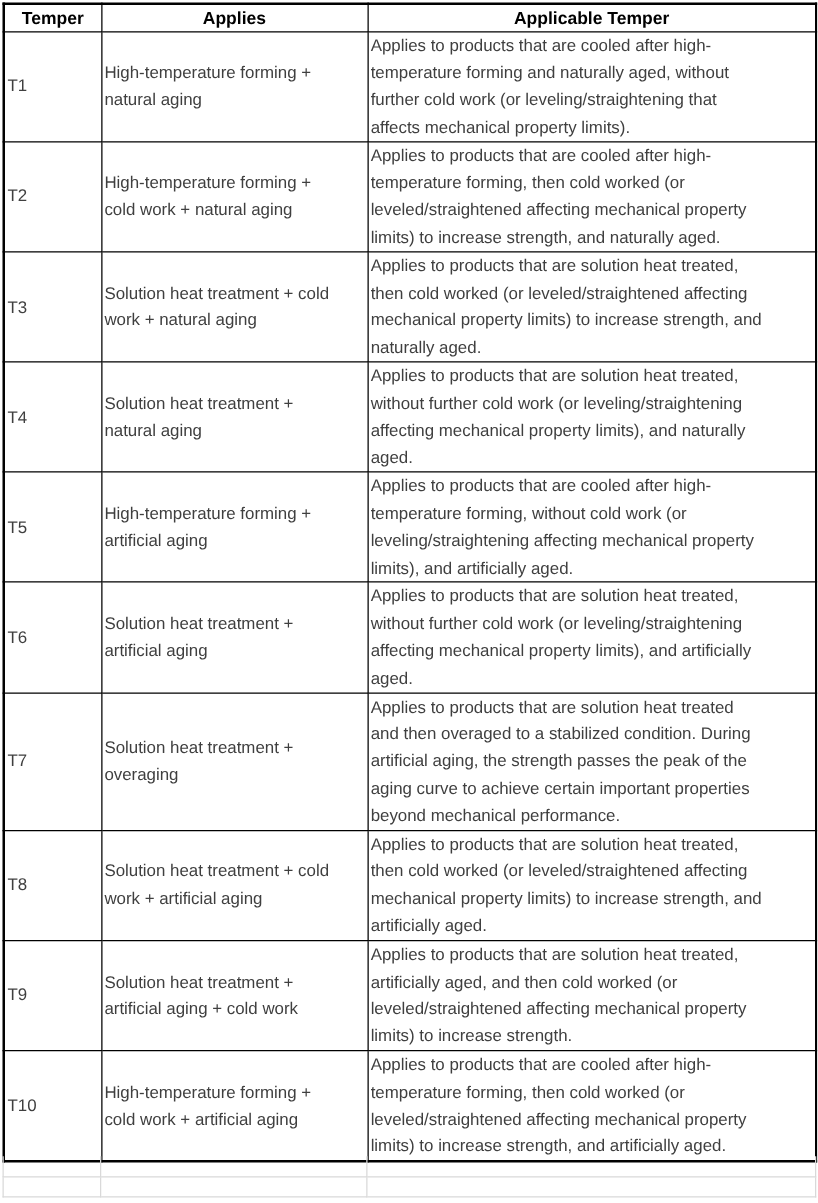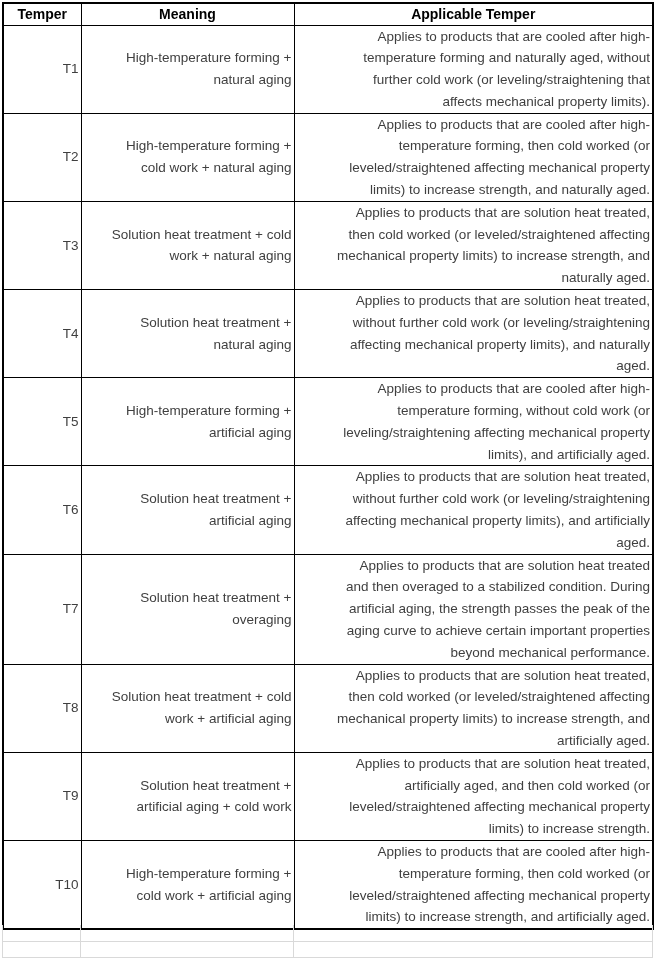--- a/index.html
+++ b/index.html
@@ -80,7 +80,7 @@
     <thead>
       <tr>
         <th>Temper</th>
-        <th>Meaning</th>
+        <th>Applies</th>
         <th>Applicable Temper</th>
       </tr>
     </thead>

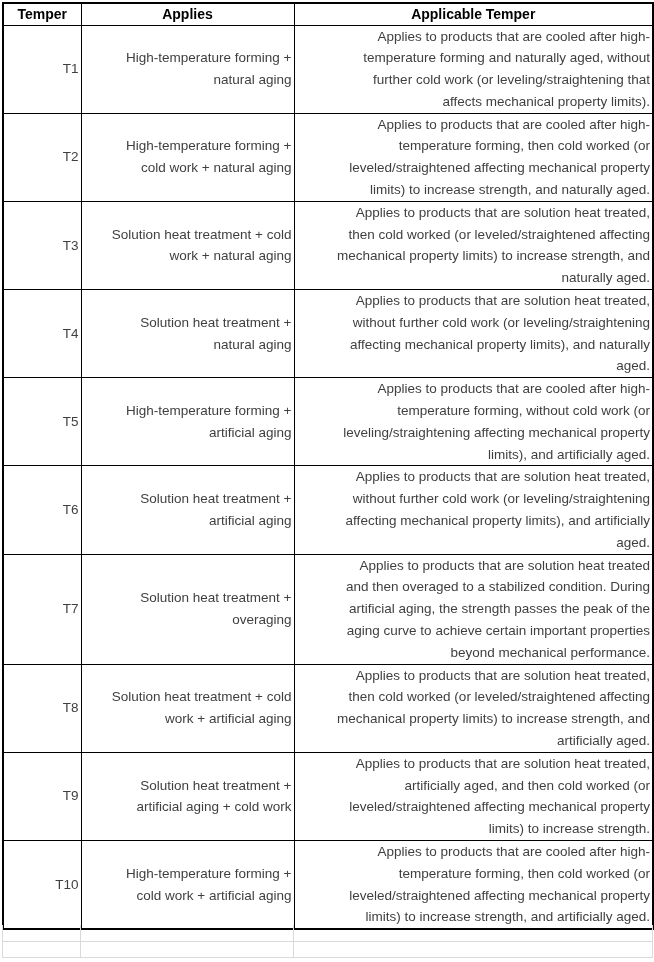--- a/index.html
+++ b/index.html
@@ -43,7 +43,7 @@
     padding: 0 2px;
     font-size: 13.5px;
     color: var(--text-color);
-    text-align: right;
+    text-align: left;
     vertical-align: middle;
     line-height: 21.8px;
     white-space: pre-line;

